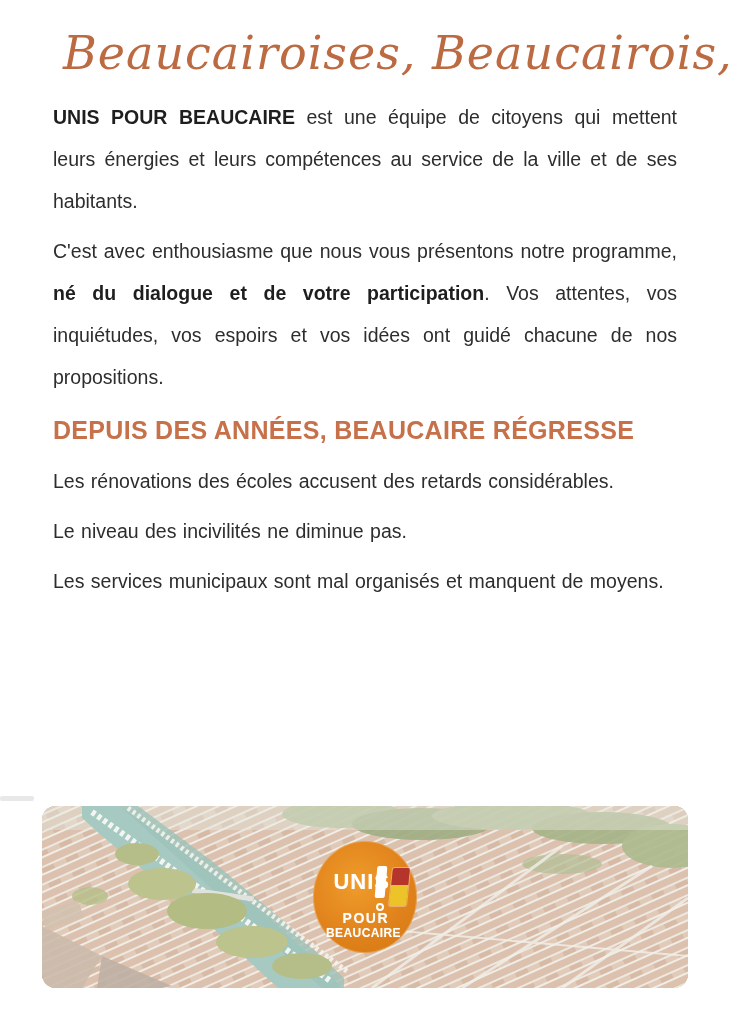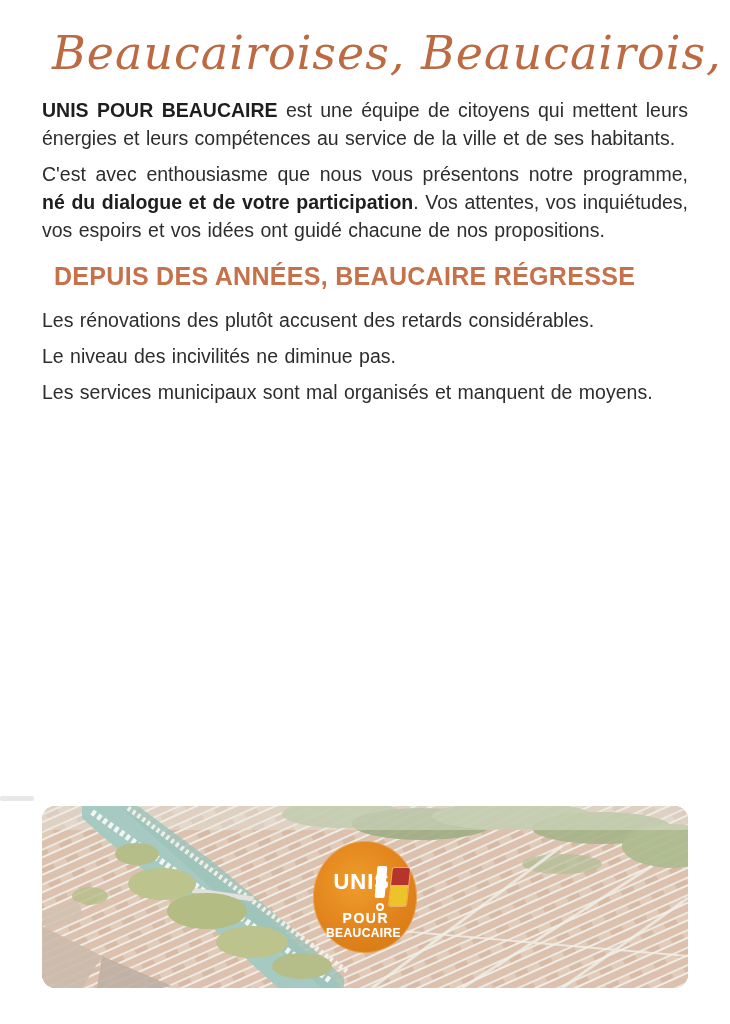--- a/index.html
+++ b/index.html
@@ -13,7 +13,7 @@
     overflow: hidden;
     font-family: "Liberation Sans", sans-serif;
     color: #2d2d2d;
-    padding: 0 42px;
+    padding: 0 53px;
   }
   .script-title {
     font-family: "DejaVu Serif", serif;

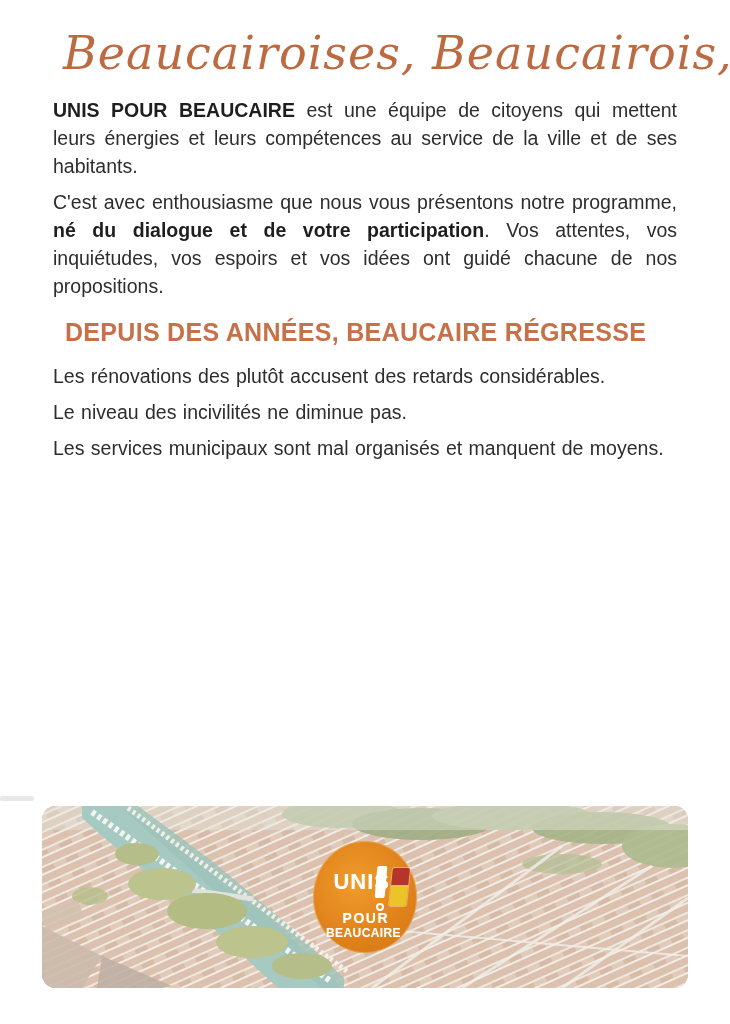--- a/index.html
+++ b/index.html
@@ -27,7 +27,7 @@
   }
   .para {
     font-size: 19.5px;
-    line-height: 28px;
+    line-height: 42px;
     text-align: justify;
     color: #2d2d2d;
     margin-bottom: 8px;

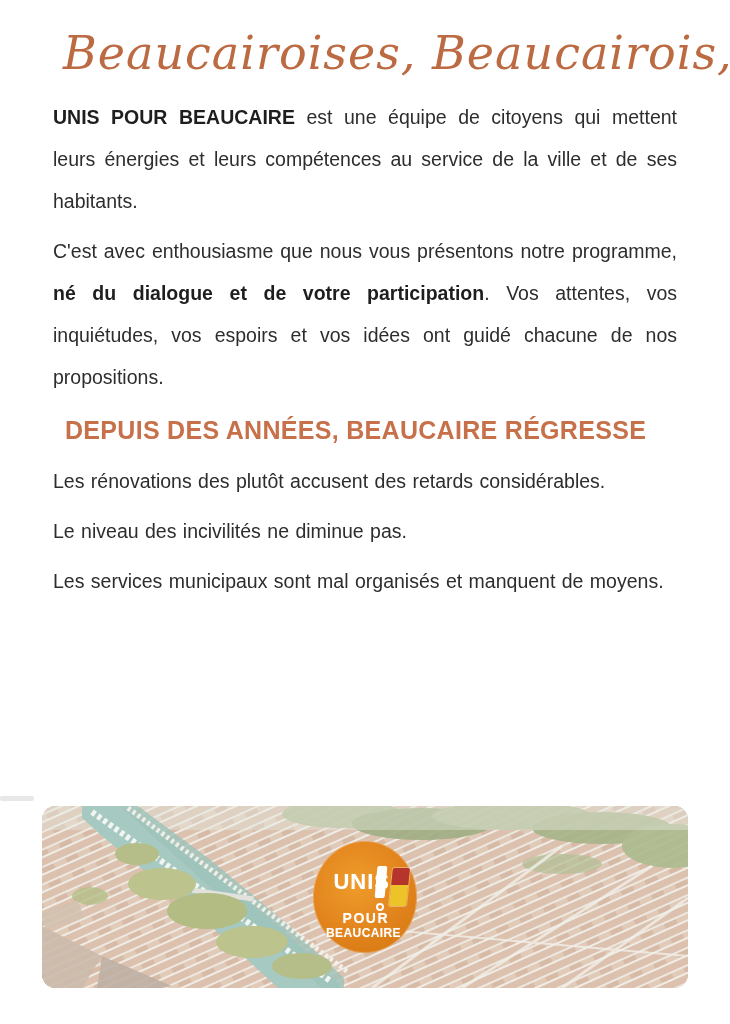--- a/index.html
+++ b/index.html
@@ -39,7 +39,7 @@
     font-weight: bold;
     color: #c7714a;
     letter-spacing: 0.3px;
-    margin: 18px 0 15px 12px;
+    margin: 18px 0 15px 0;
     white-space: nowrap;
   }
   

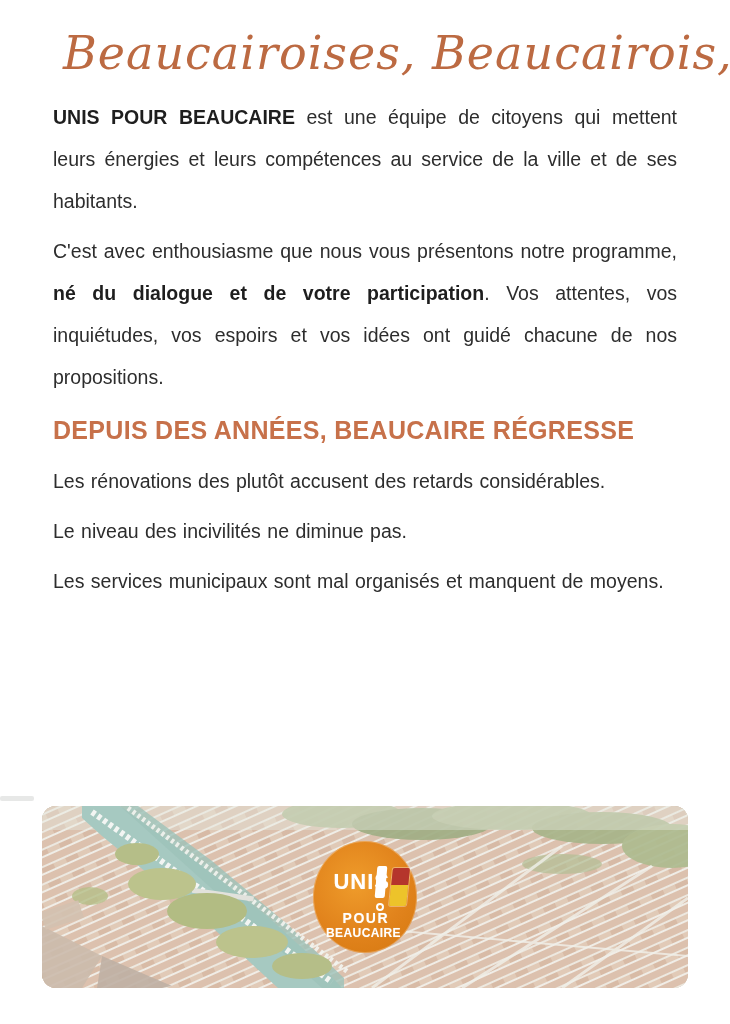--- a/index.html
+++ b/index.html
@@ -124,7 +124,7 @@
   <h2 class="section-heading">DEPUIS DES ANNÉES, BEAUCAIRE RÉGRESSE</h2>
 
   <div class="issues">
-      <p class="para"><span>Les rénovations des plutôt accusent des retards considérables.</span></p>
+      <p class="para"><span>Les rénovations des écoles accusent des retards considérables.</span></p>
       <p class="para"><span>Le niveau des incivilités ne diminue pas.</span></p>
       <p class="para"><span>Les services municipaux sont mal organisés et manquent de moyens.</span></p>
     </div>

